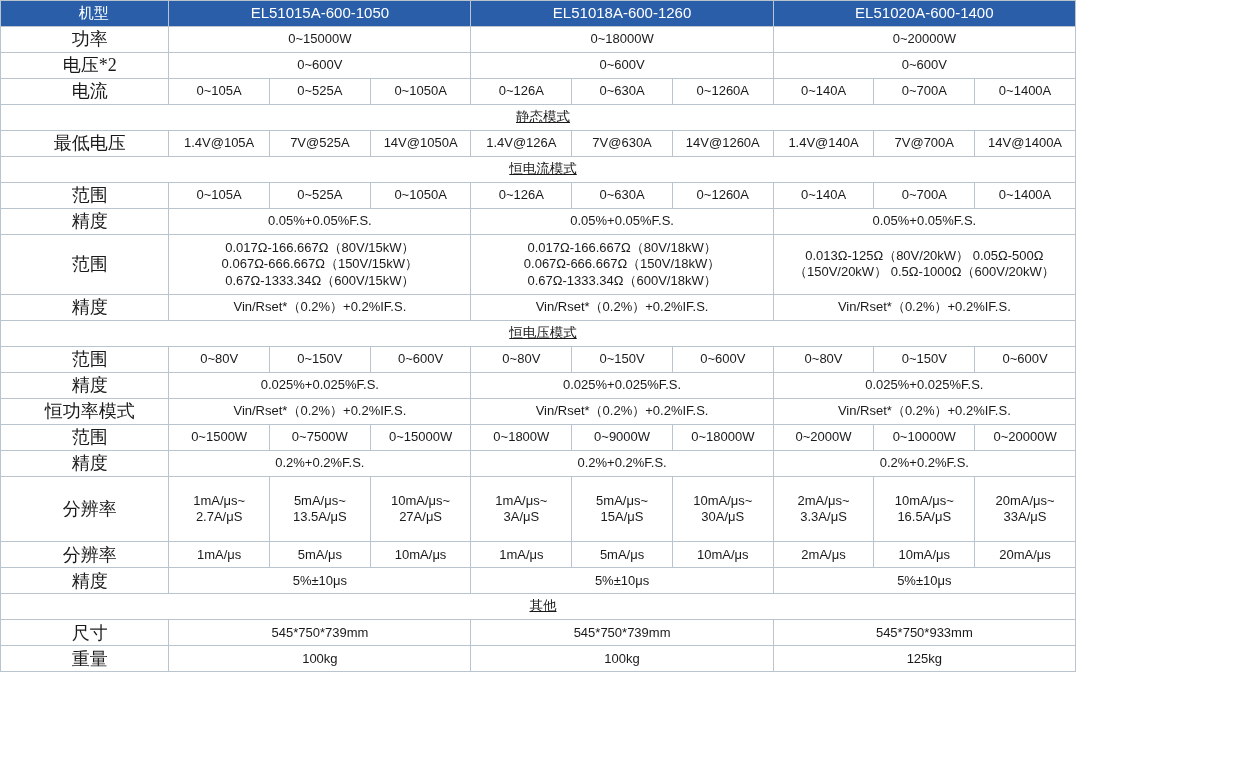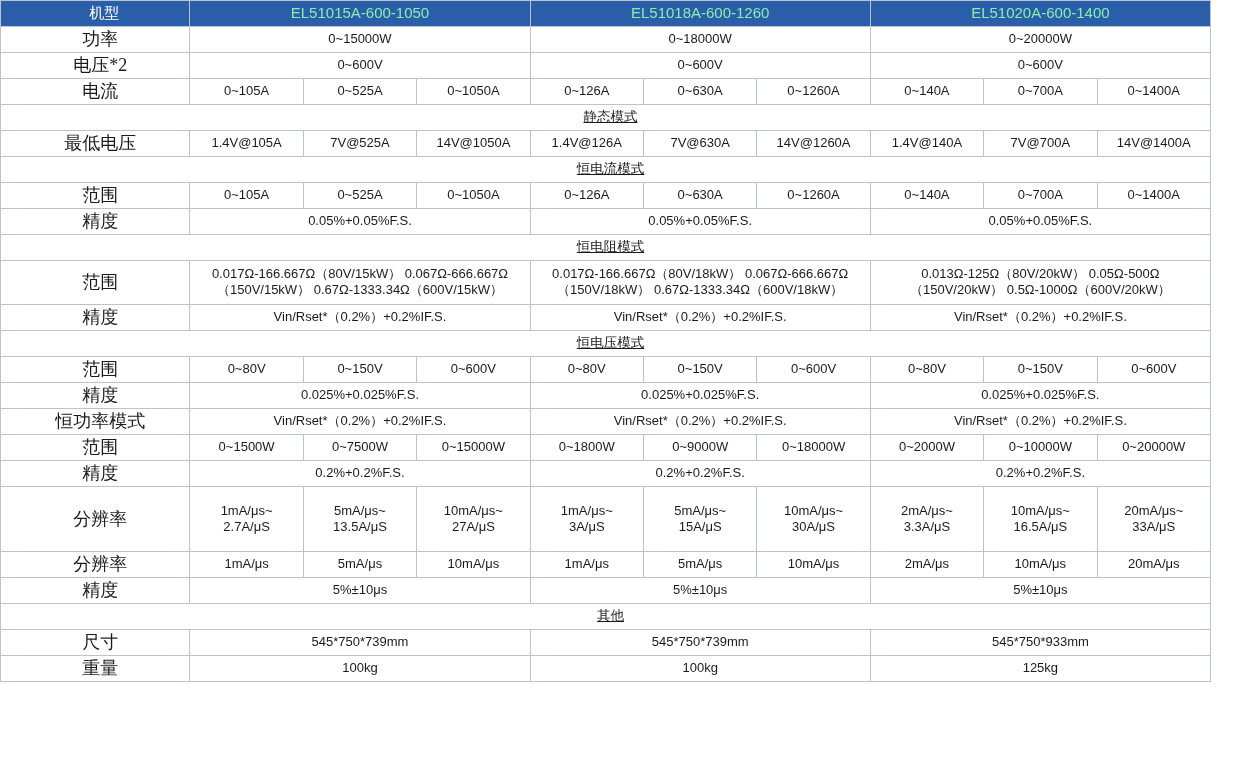--- a/index.html
+++ b/index.html
@@ -19,7 +19,7 @@
   }
   table.spec {
     border-collapse: collapse;
-    width: 1211px;
+    width: 1076px;
     table-layout: fixed;
     font-size: 13.5px;
   }

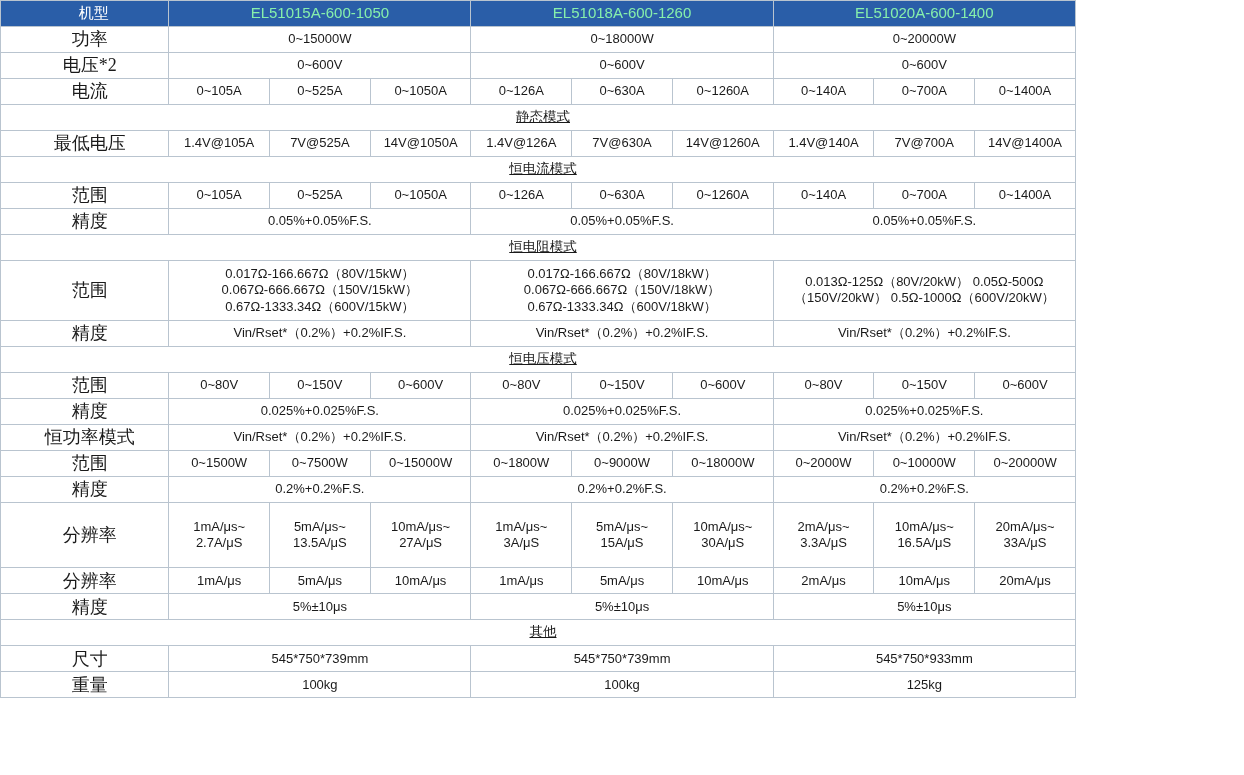--- a/index.html
+++ b/index.html
@@ -42,7 +42,7 @@
   }
   .hdr-cell {
     background: #2a5ea8;
-    color: #86efac;
+    color: #ffffff;
     font-size: 15px;
     height: 36px;
   }

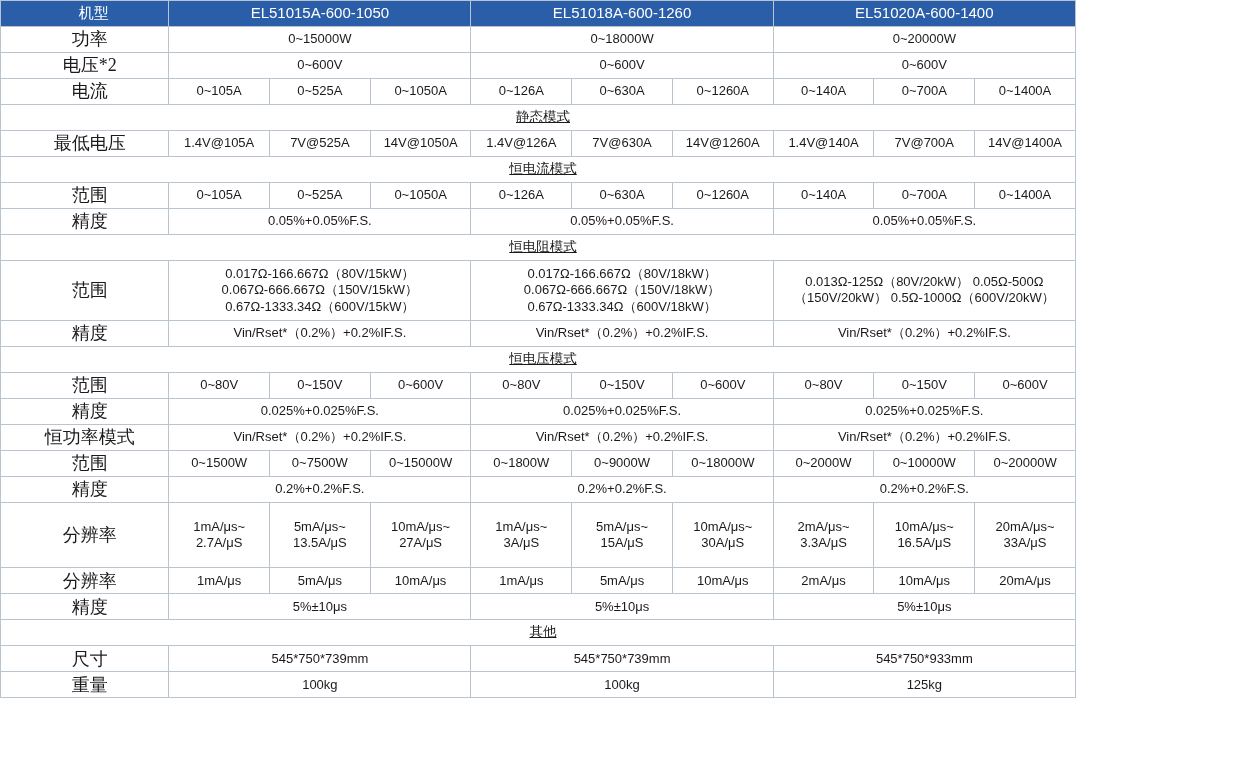--- a/index.html
+++ b/index.html
@@ -169,9 +169,6 @@
       <td class="cell" colspan="3">0.05%+0.05%F.S.</td>
     </tr>
 
-    <tr>
-      <td class="section" colspan="10">恒电阻模式</td>
-    </tr>
 
     <tr>
       <td class="rowlabel">范围</td>

